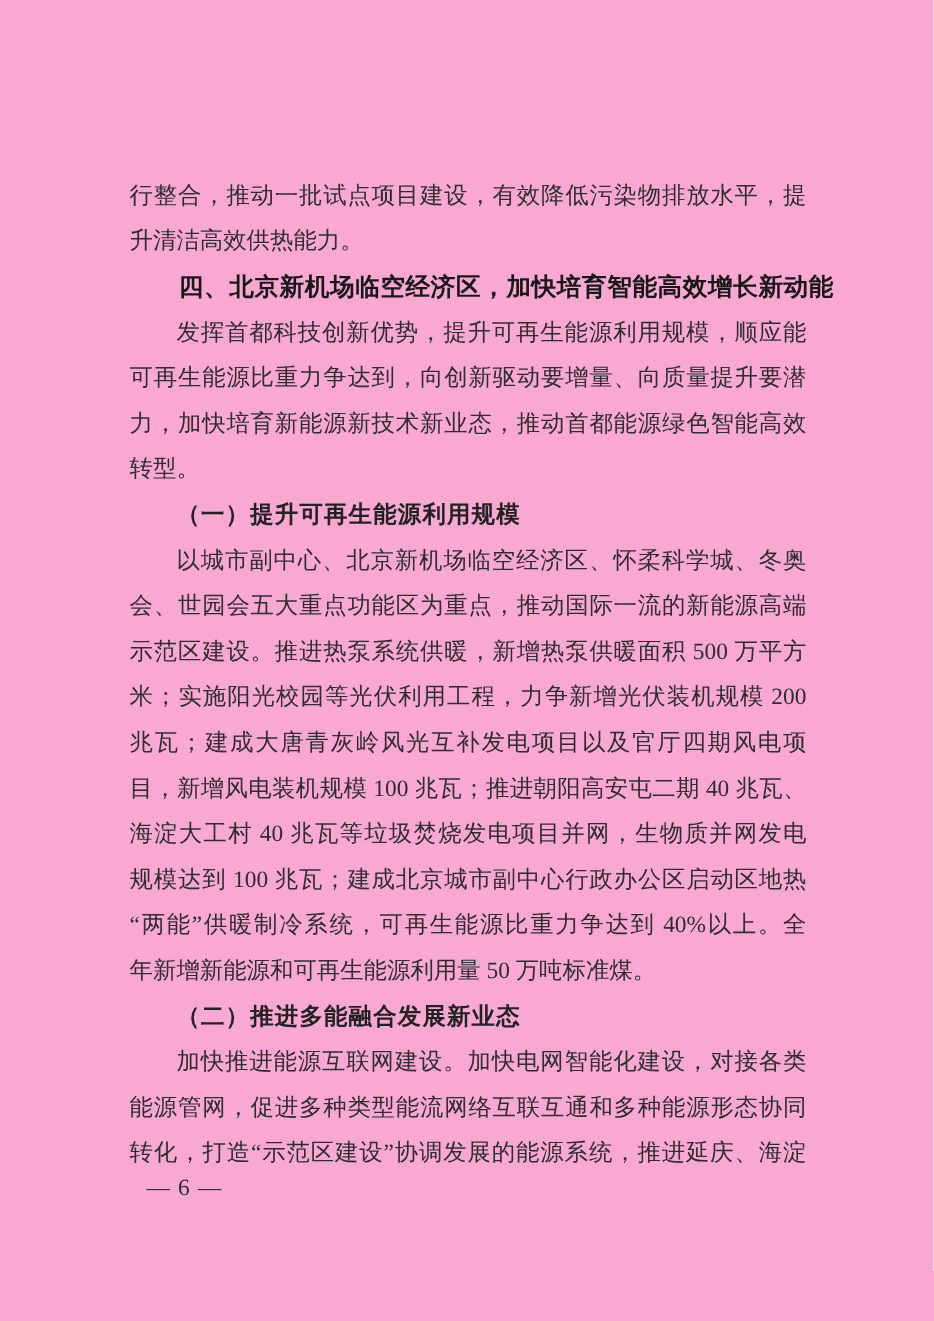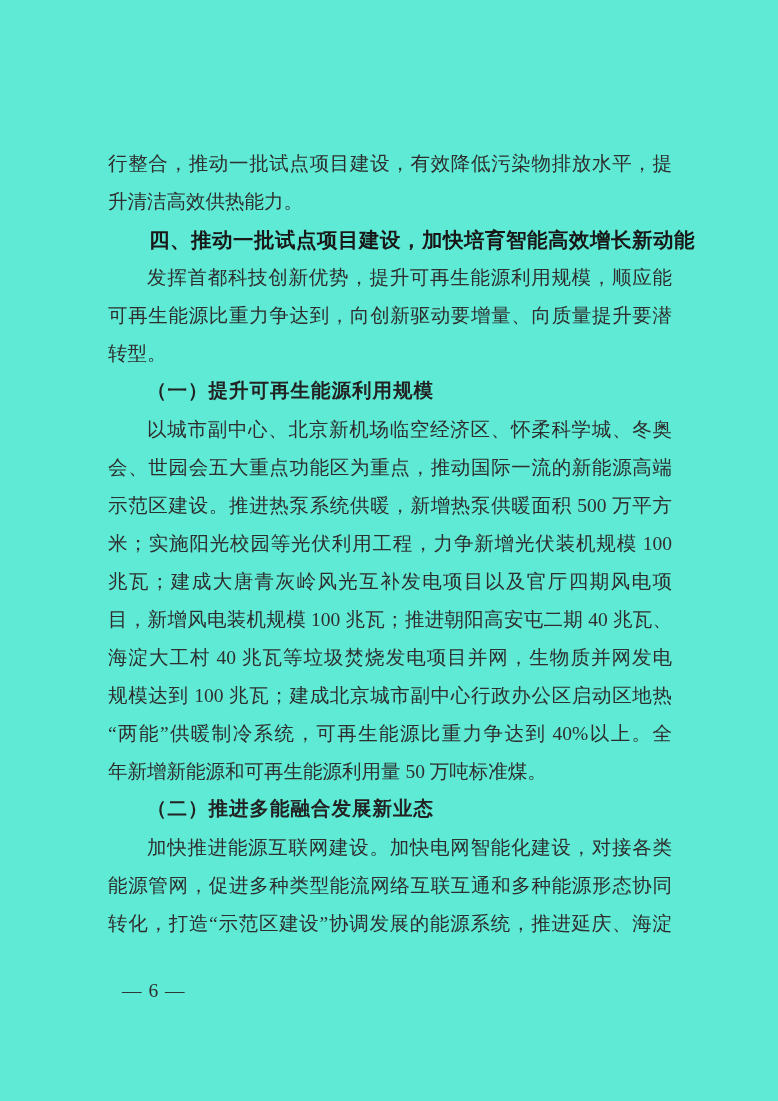--- a/index.html
+++ b/index.html
@@ -11,7 +11,7 @@
     position: relative;
     width: 778px;
     height: 1101px;
-    background: #5eead4;
+    background: #f9a8d4;
     overflow: hidden;
     font-family: "Liberation Serif", "DejaVu Serif", serif;
     color: #2e2e2e;

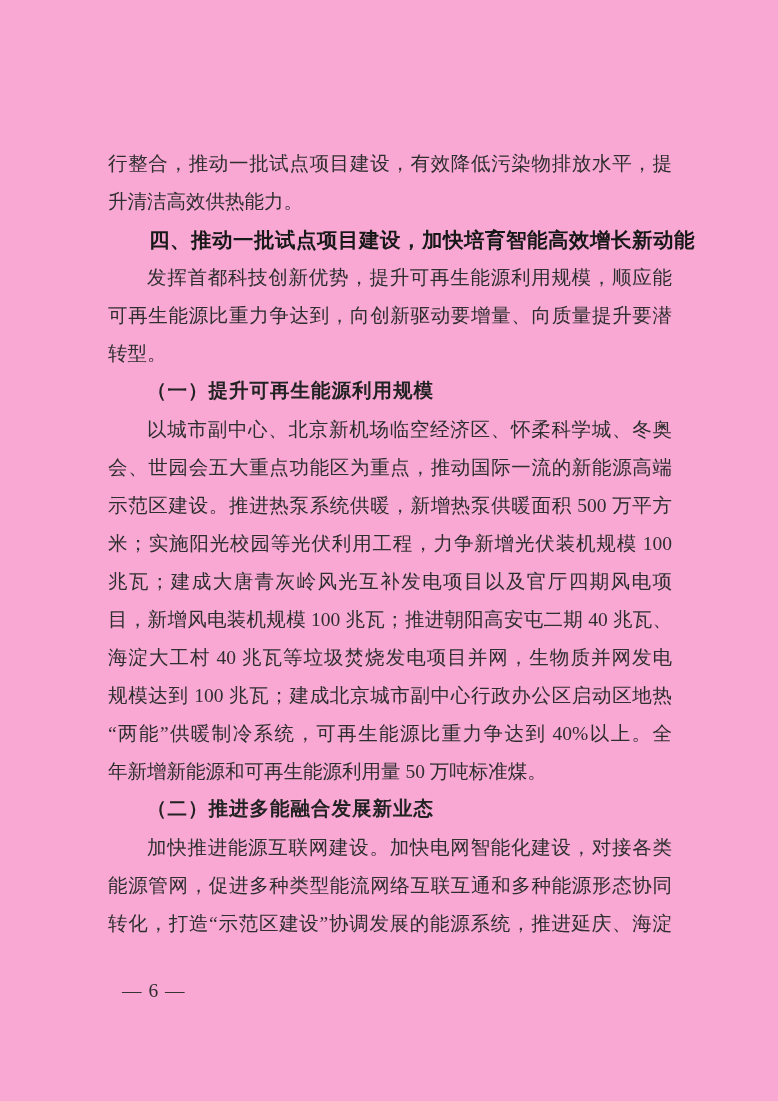--- a/index.html
+++ b/index.html
@@ -73,7 +73,7 @@
   <div class="doc-body">
       <div class="line body-line fill">行整合，推动一批试点项目建设，有效降低污染物排放水平，提</div>
       <div class="line body-line">升清洁高效供热能力。</div>
-      <div class="line heading">四、推动一批试点项目建设，加快培育智能高效增长新动能</div>
+      <div class="line heading">四、北京新机场临空经济区，加快培育智能高效增长新动能</div>
       <div class="line body-line indent fill">发挥首都科技创新优势，提升可再生能源利用规模，顺应能</div>
       <div class="line body-line fill">可再生能源比重力争达到，向创新驱动要增量、向质量提升要潜</div>
       <div class="line body-line">转型。</div>

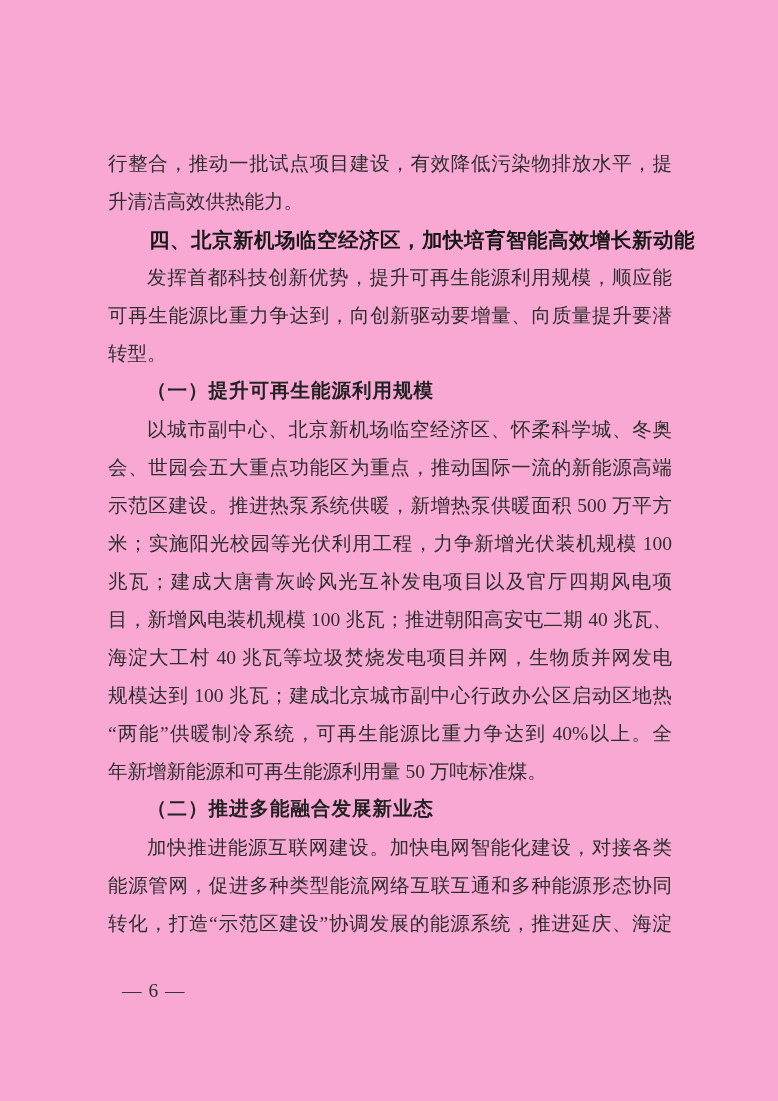--- a/index.html
+++ b/index.html
@@ -76,6 +76,7 @@
       <div class="line heading">四、北京新机场临空经济区，加快培育智能高效增长新动能</div>
       <div class="line body-line indent fill">发挥首都科技创新优势，提升可再生能源利用规模，顺应能</div>
       <div class="line body-line fill">可再生能源比重力争达到，向创新驱动要增量、向质量提升要潜</div>
+      <div class="line body-line fill">力，加快培育新能源新技术新业态，推动首都能源绿色智能高效</div>
       <div class="line body-line">转型。</div>
       <div class="line subheading">（一）提升可再生能源利用规模</div>
       <div class="line body-line indent fill">以城市副中心、北京新机场临空经济区、怀柔科学城、冬奥</div>

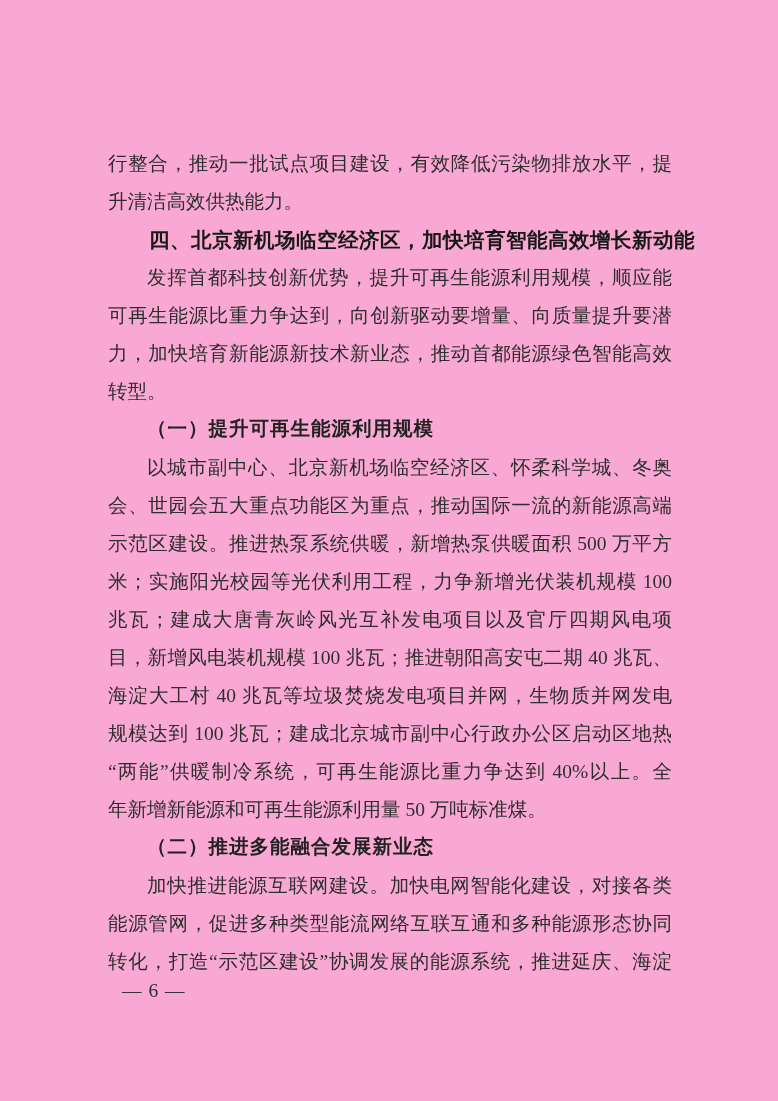--- a/index.html
+++ b/index.html
@@ -82,7 +82,7 @@
       <div class="line body-line indent fill">以城市副中心、北京新机场临空经济区、怀柔科学城、冬奥</div>
       <div class="line body-line fill">会、世园会五大重点功能区为重点，推动国际一流的新能源高端</div>
       <div class="line body-line fill">示范区建设。推进热泵系统供暖，新增热泵供暖面积 500 万平方</div>
-      <div class="line body-line fill">米；实施阳光校园等光伏利用工程，力争新增光伏装机规模 100</div>
+      <div class="line body-line fill">米；实施阳光校园等光伏利用工程，力争新增光伏装机规模 200</div>
       <div class="line body-line fill">兆瓦；建成大唐青灰岭风光互补发电项目以及官厅四期风电项</div>
       <div class="line body-line fill">目，新增风电装机规模 100 兆瓦；推进朝阳高安屯二期 40 兆瓦、</div>
       <div class="line body-line fill">海淀大工村 40 兆瓦等垃圾焚烧发电项目并网，生物质并网发电</div>

